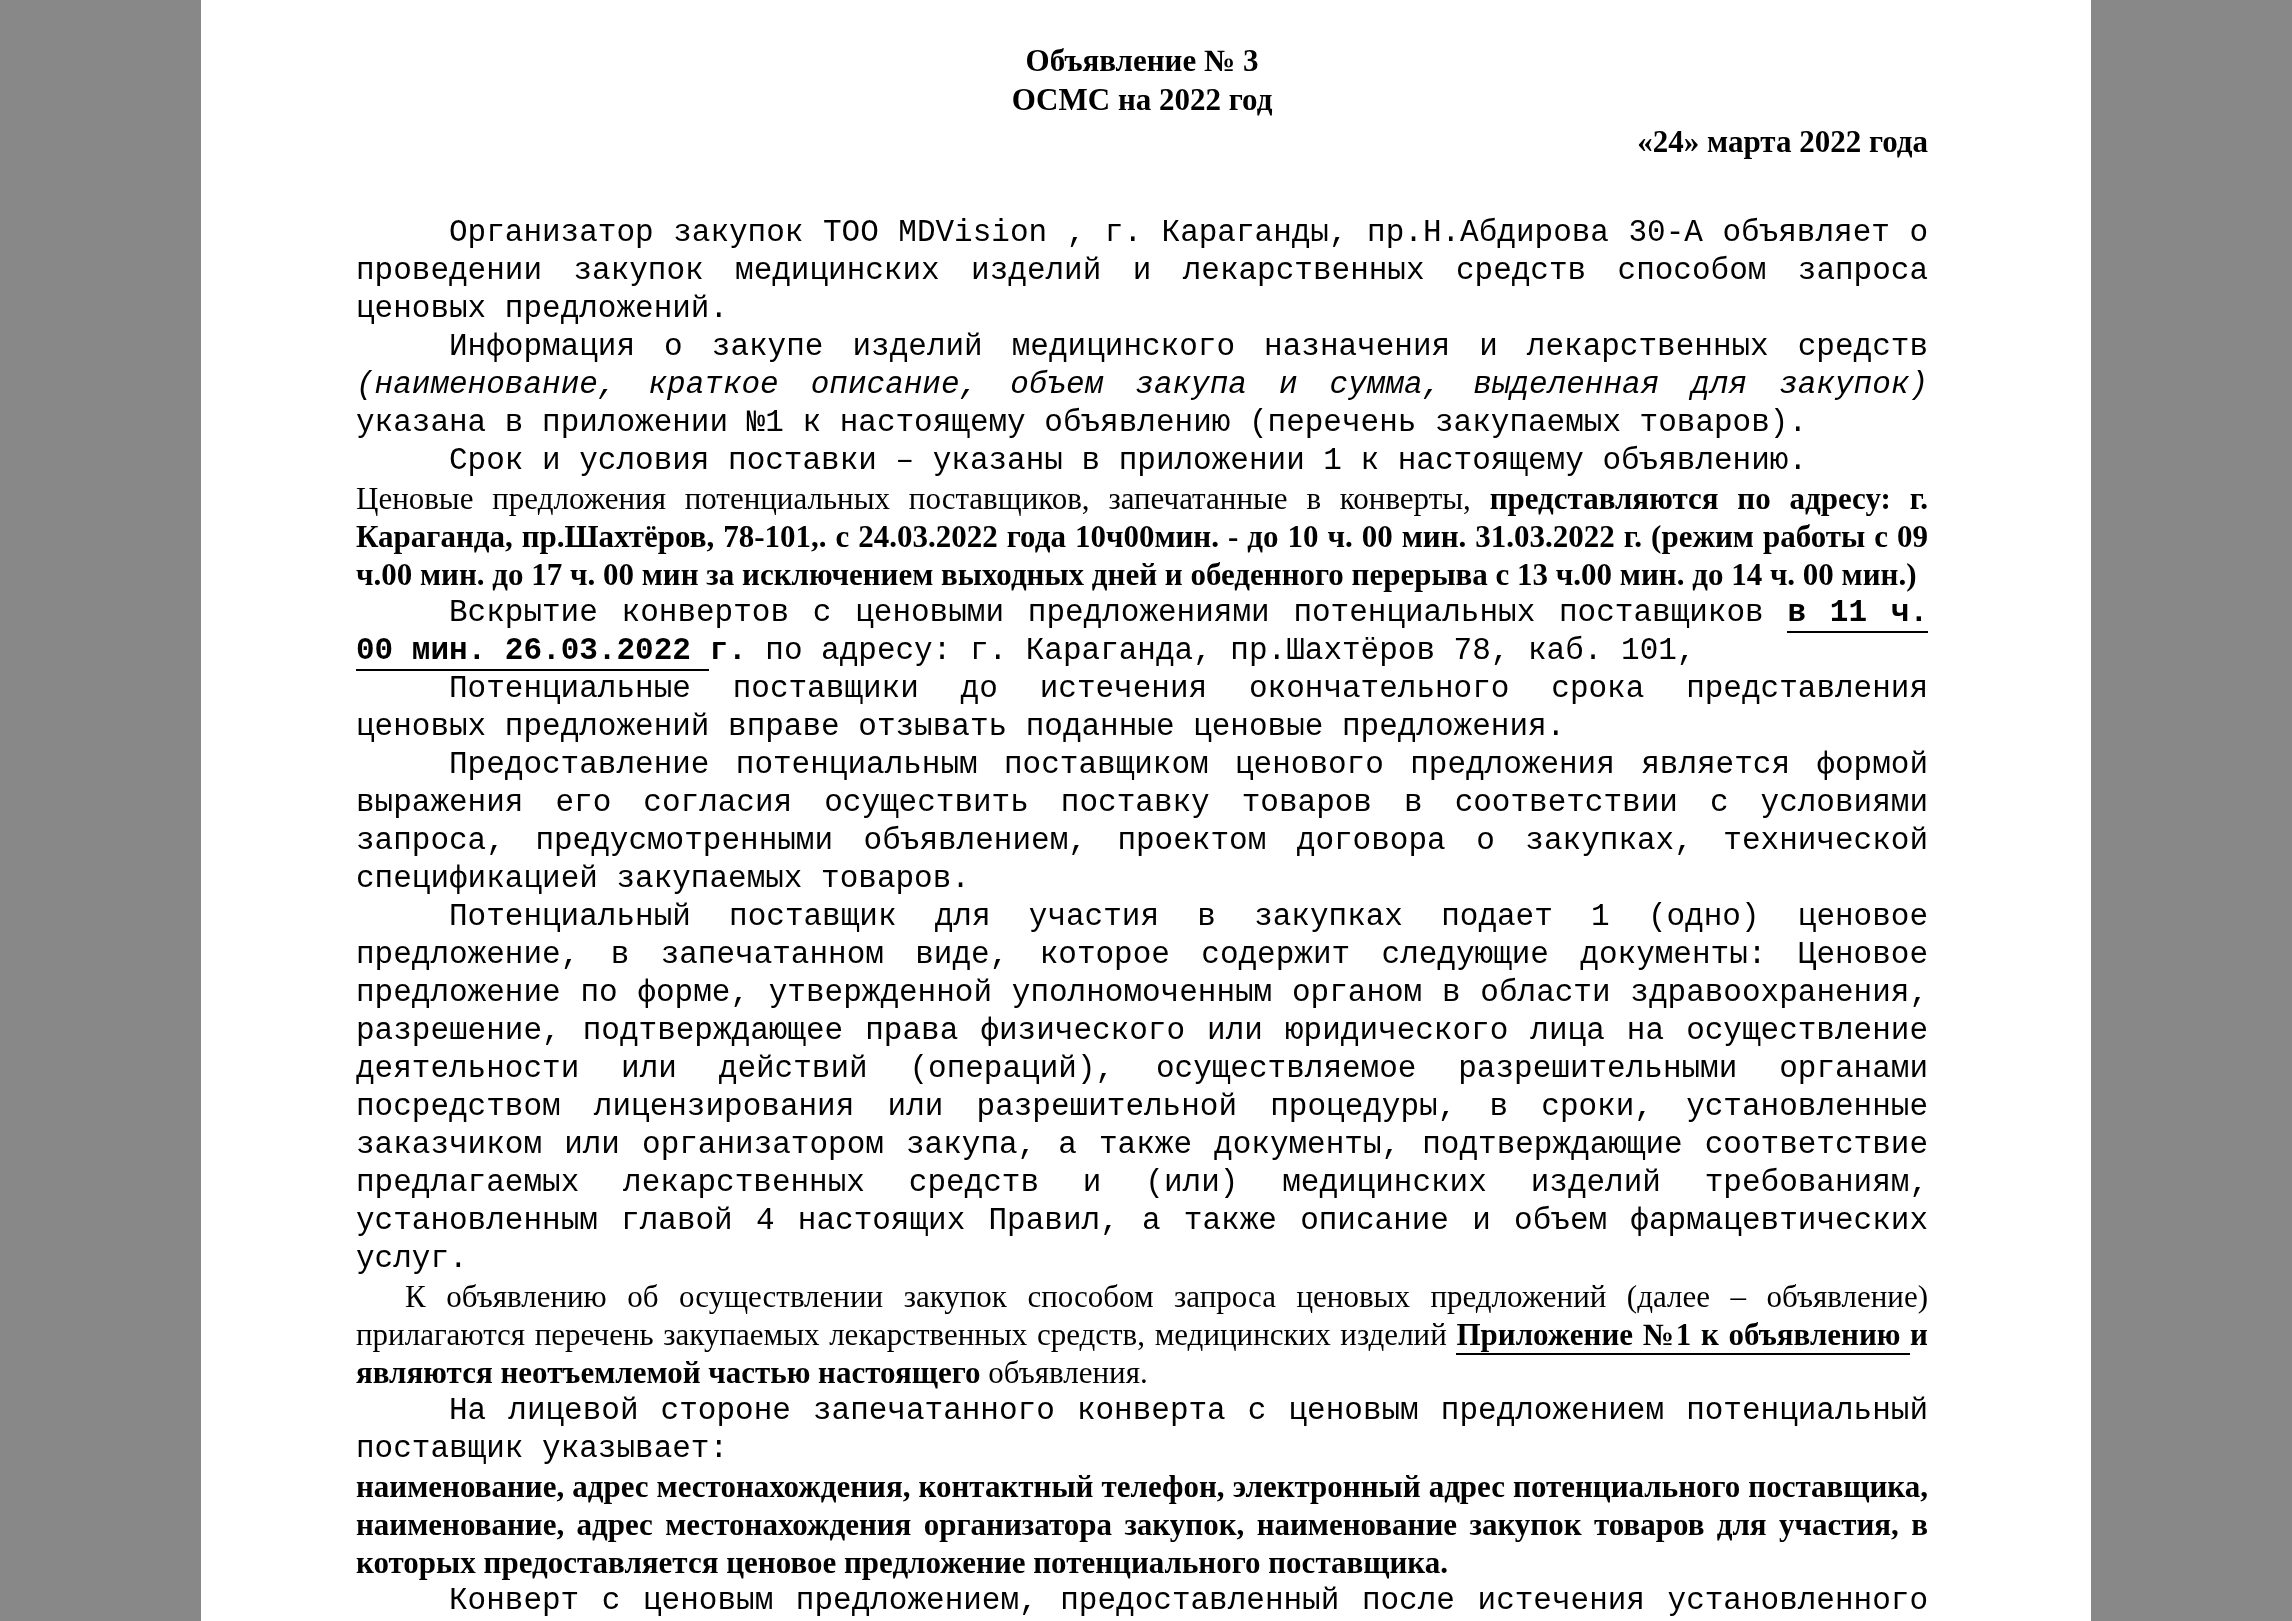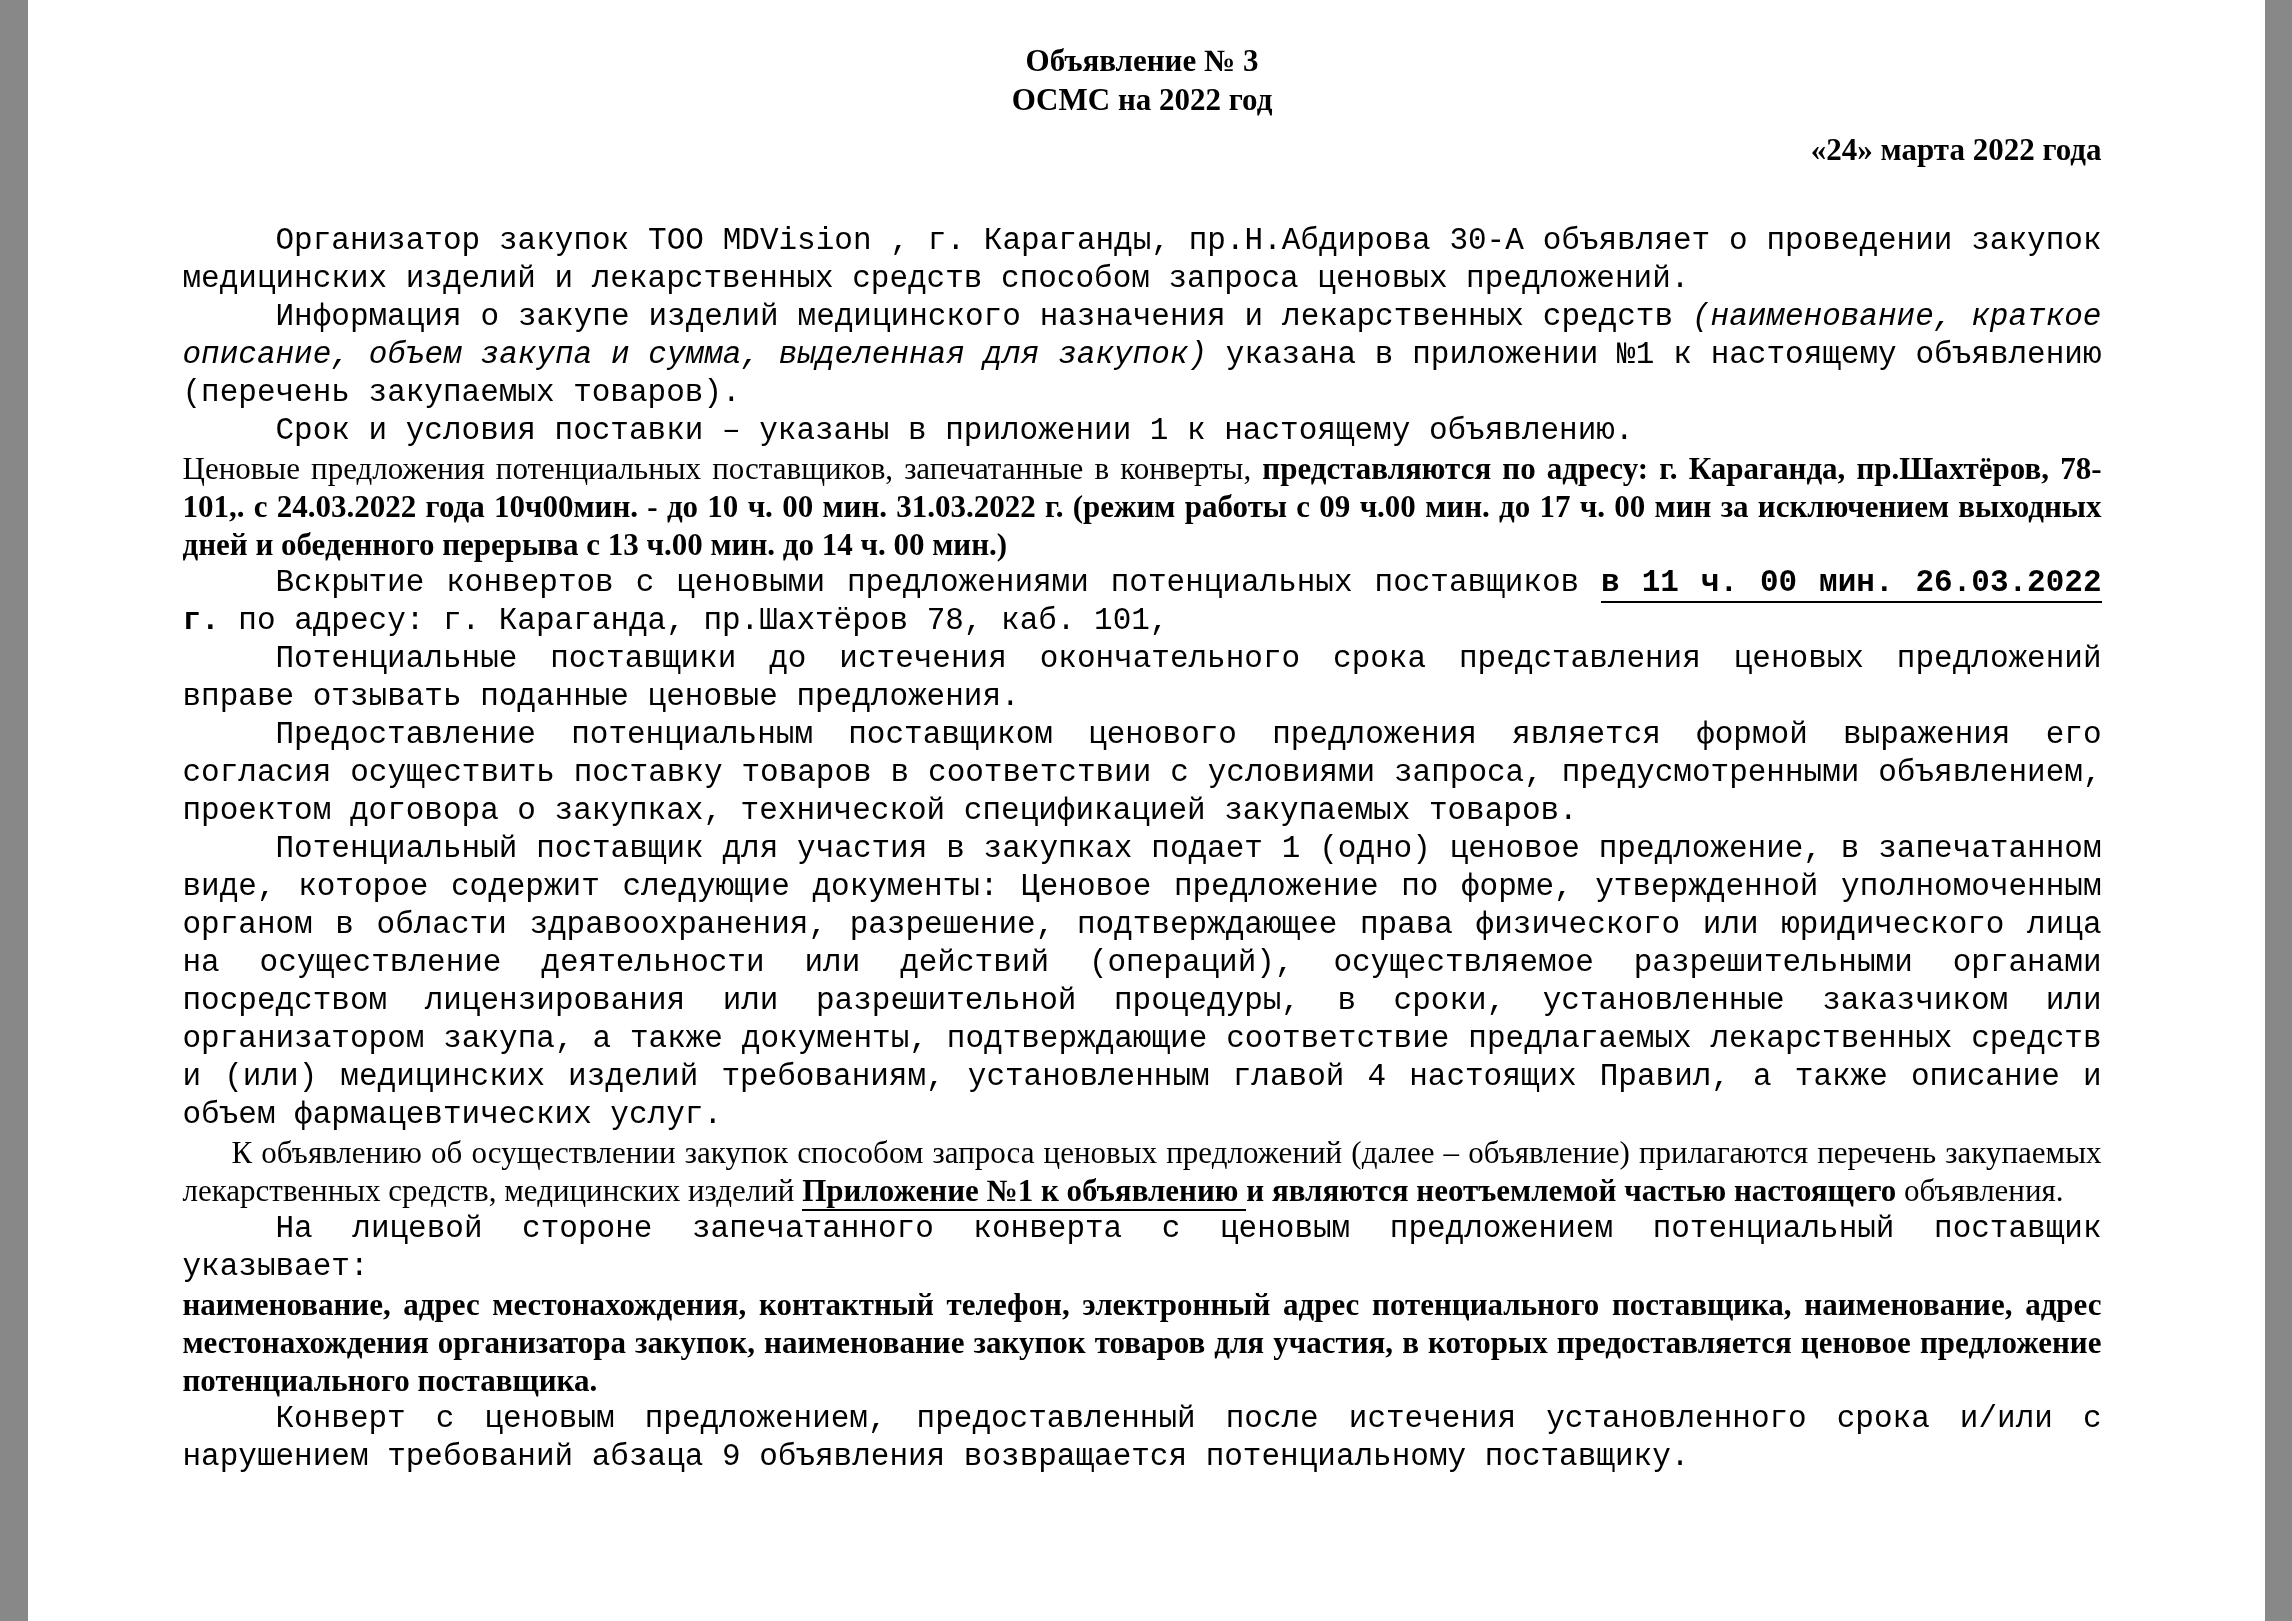--- a/index.html
+++ b/index.html
@@ -5,7 +5,7 @@
   html, body { margin: 0; padding: 0; background: #888; }
   .page {
     position: relative;
-    width: 2237px;
+    width: 1890px;
     height: 1621px;
     margin: 0 auto;
     background: #ffffff;

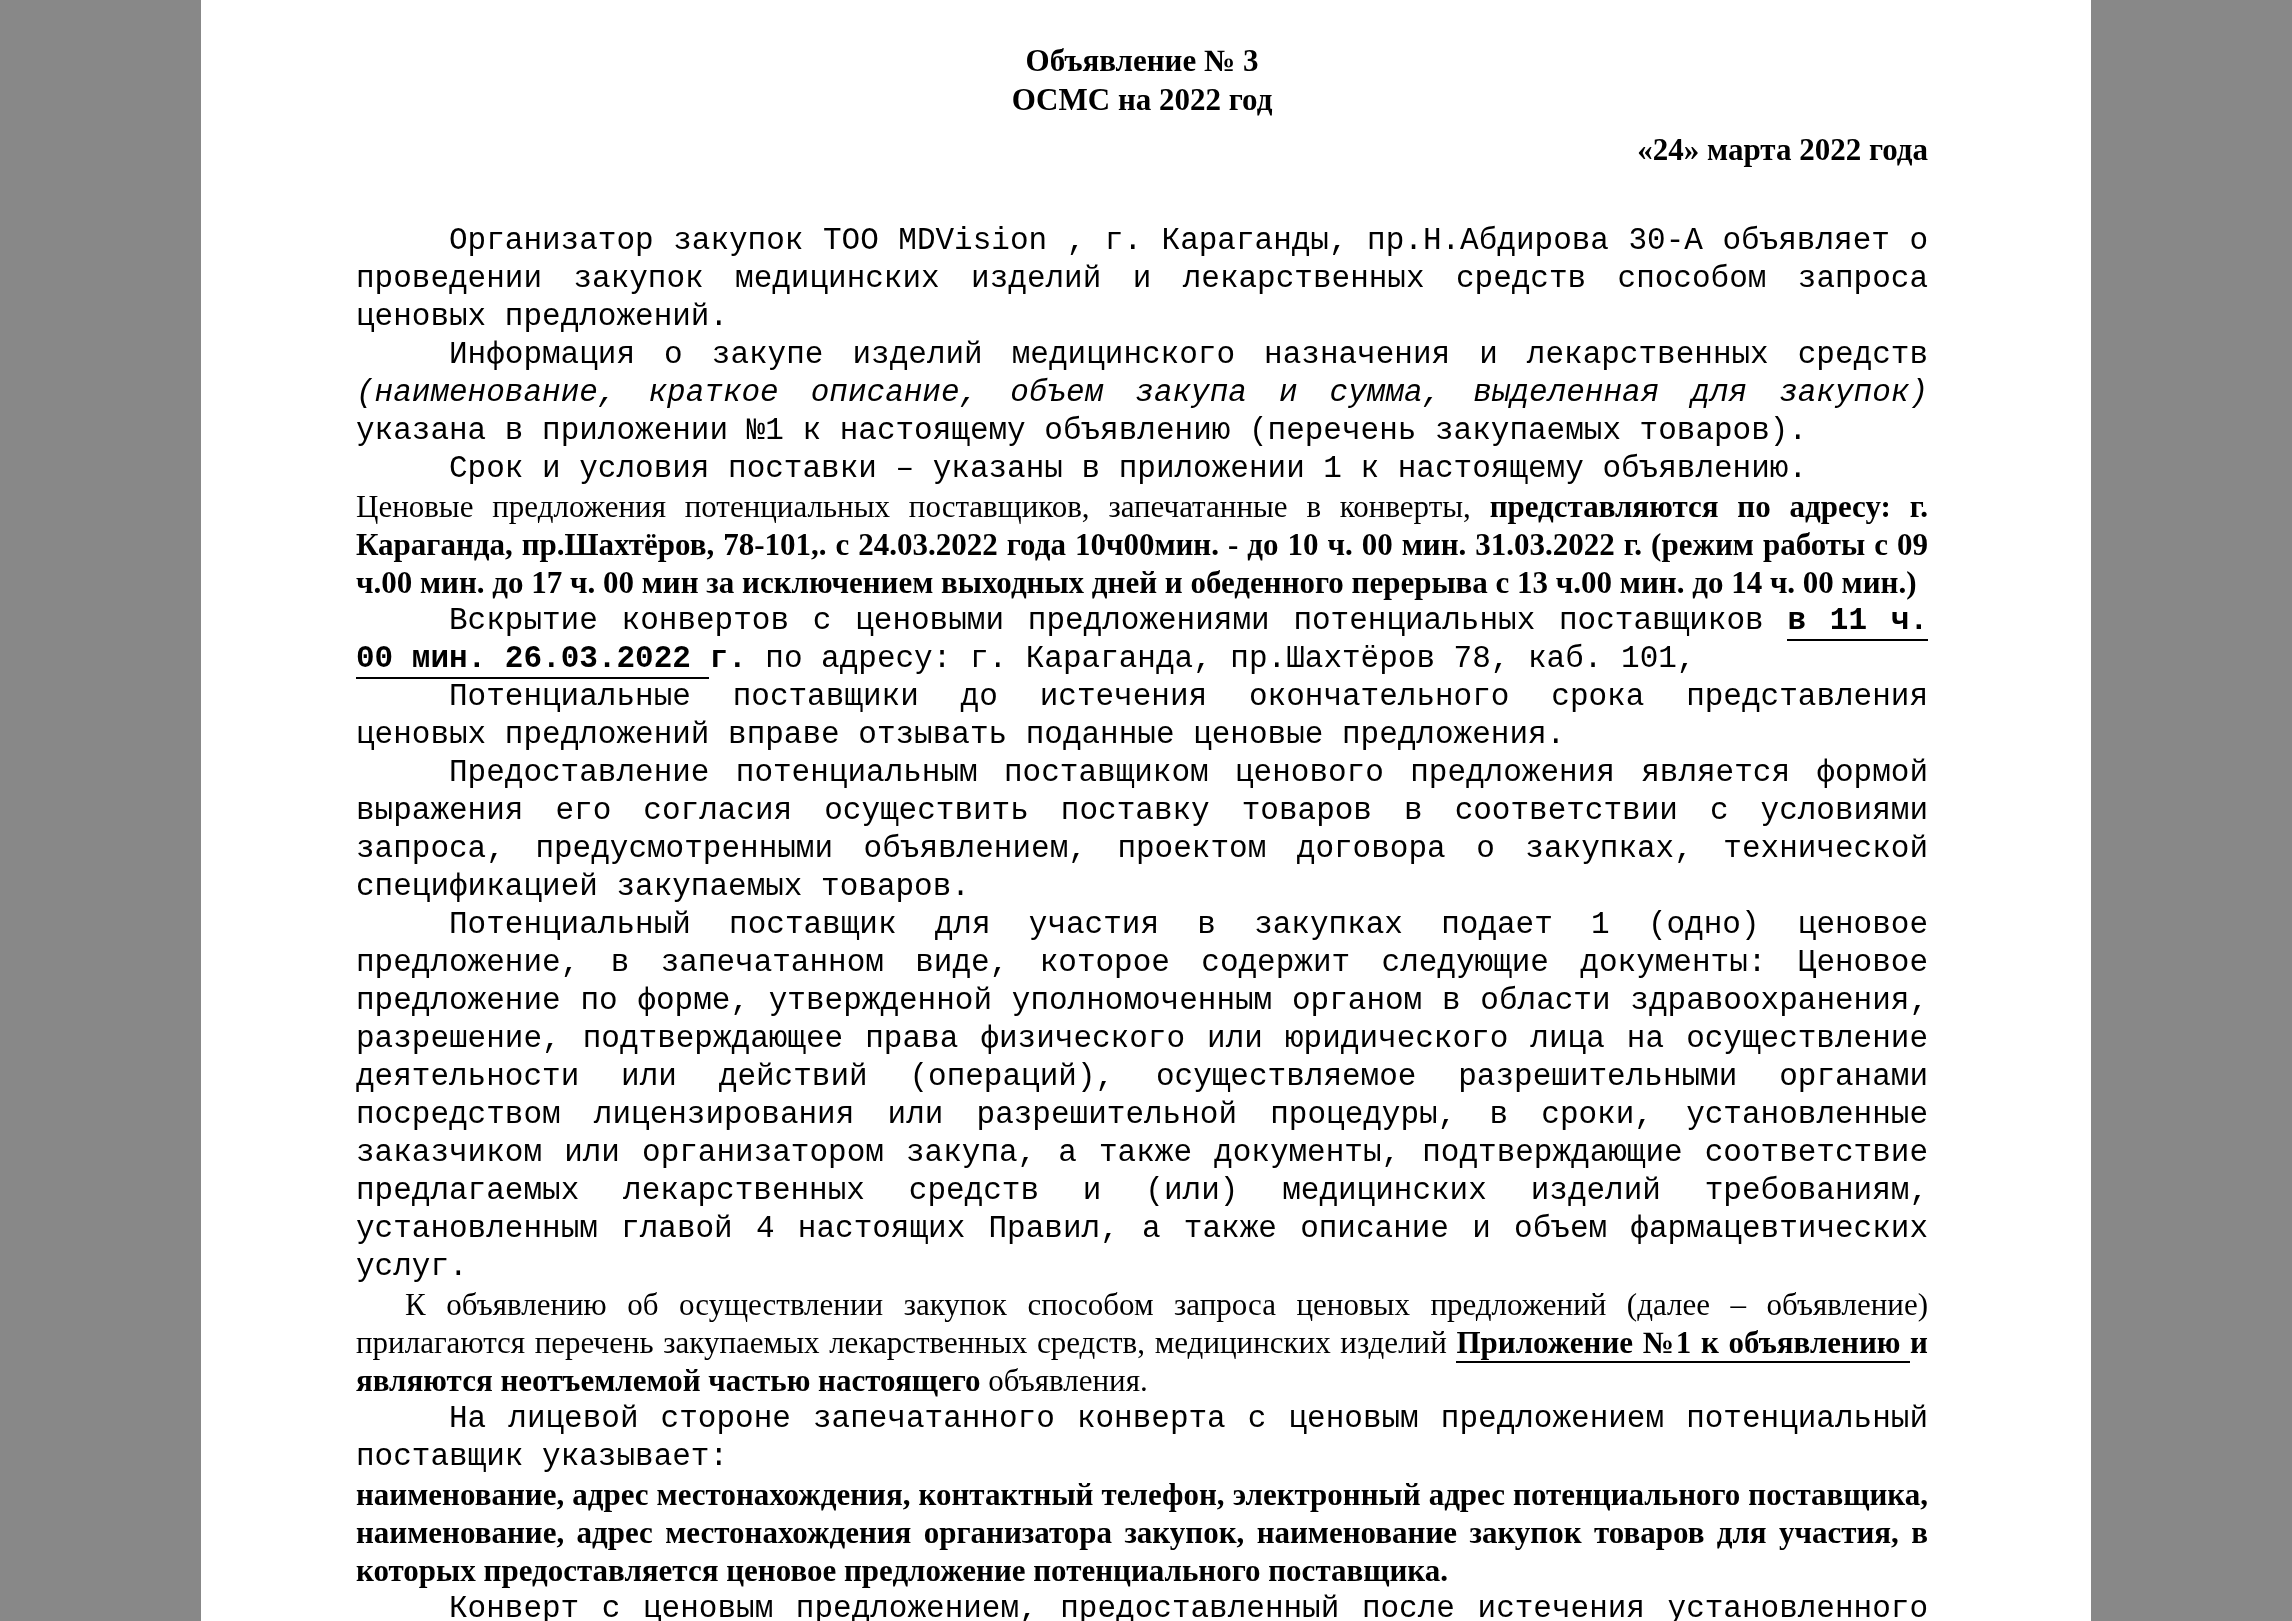--- a/index.html
+++ b/index.html
@@ -18,7 +18,7 @@
   }
   .title-block { text-align: center; font-weight: bold; line-height: 39px; }
   .title-line { margin: 0; }
-  .date-line { text-align: right; font-weight: bold; line-height: 39px; margin-top: 11px; }
+  .date-line { text-align: right; font-weight: bold; line-height: 39px; margin-top: 3px; }
   .doc-body { margin-top: 53px; text-align: justify; line-height: 38px; }
   .doc-body p { margin: 0; padding: 0; }
   .ind { text-indent: 93px; font-family: Liberation Mono, monospace; }

